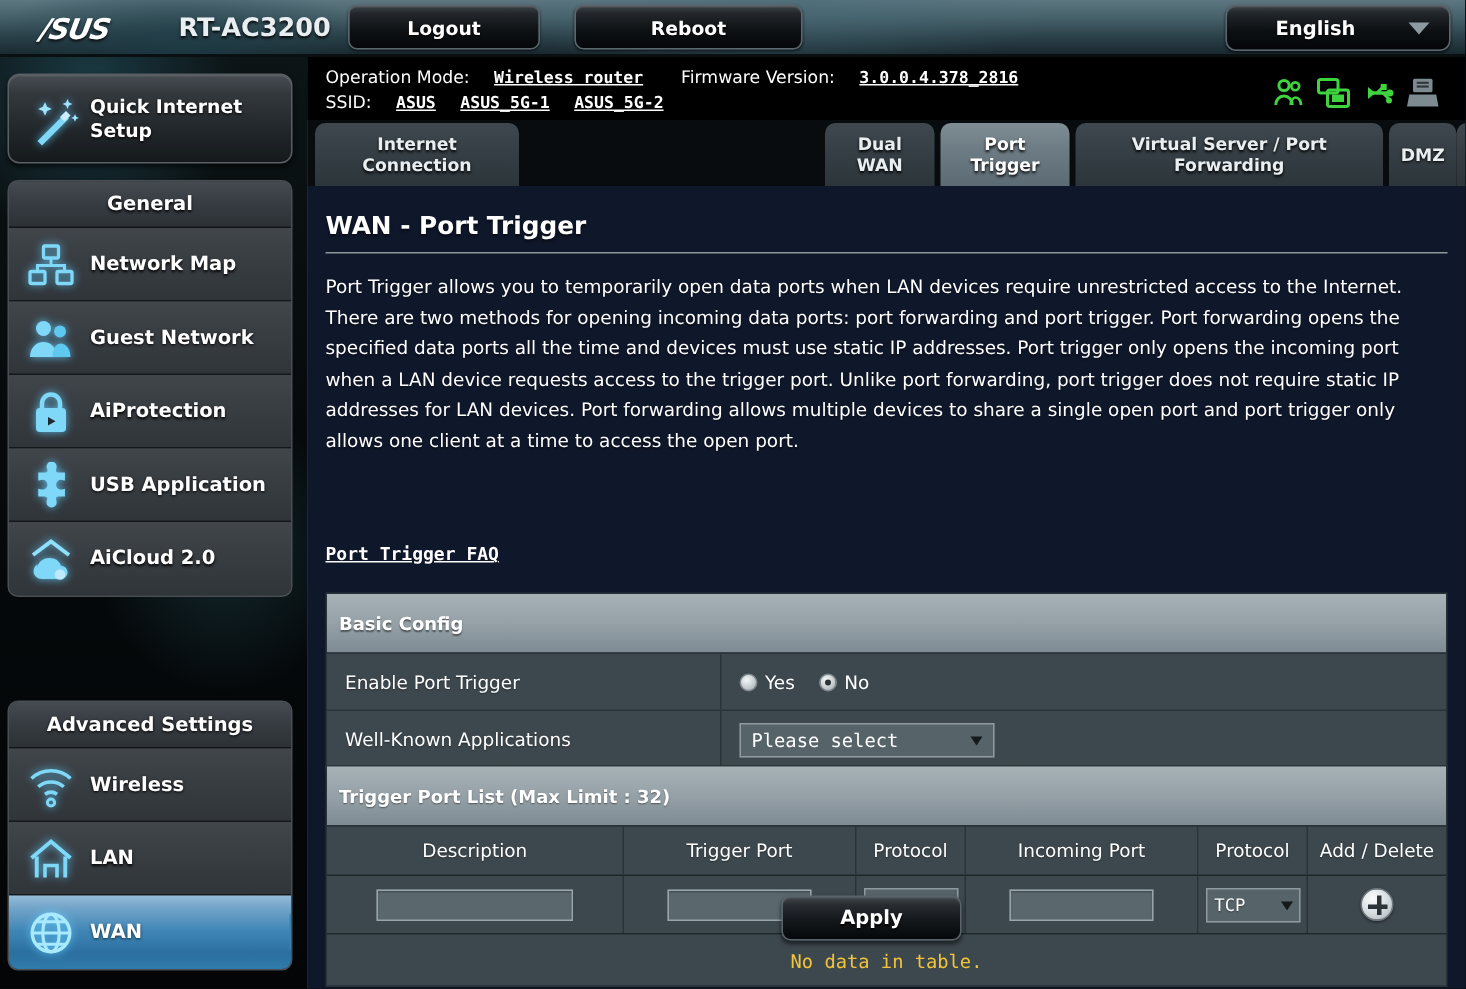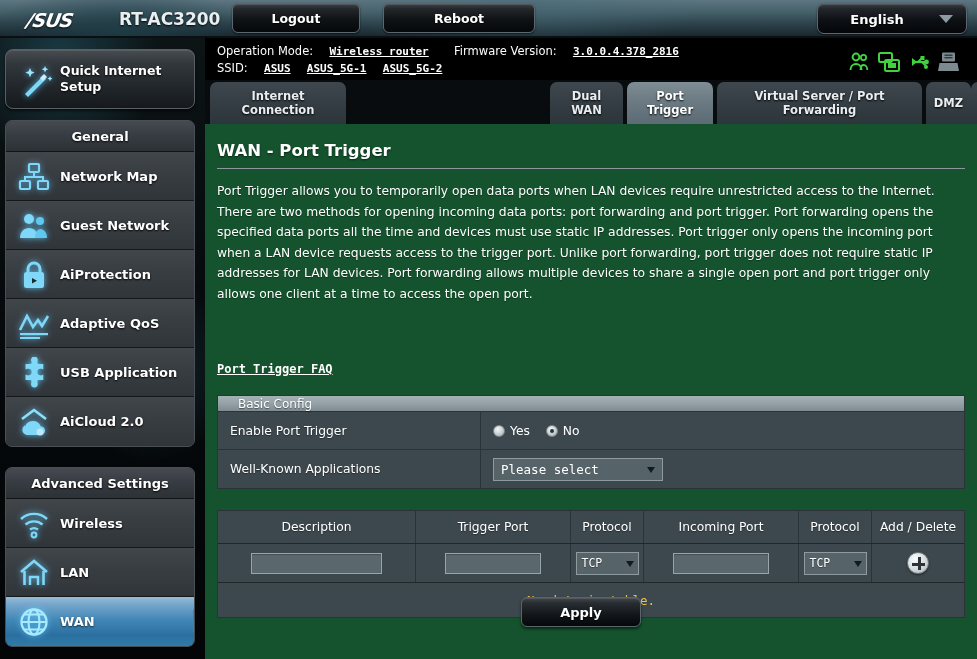--- a/index.html
+++ b/index.html
@@ -199,7 +199,7 @@
 
   #content {
     position: absolute; left: 0; top: 44px; width: 772px; height: 535px;
-    background: #14532d;
+    background: #0f172a;
   }
   #page-title {
     position: absolute; left: 12px; top: 17px;

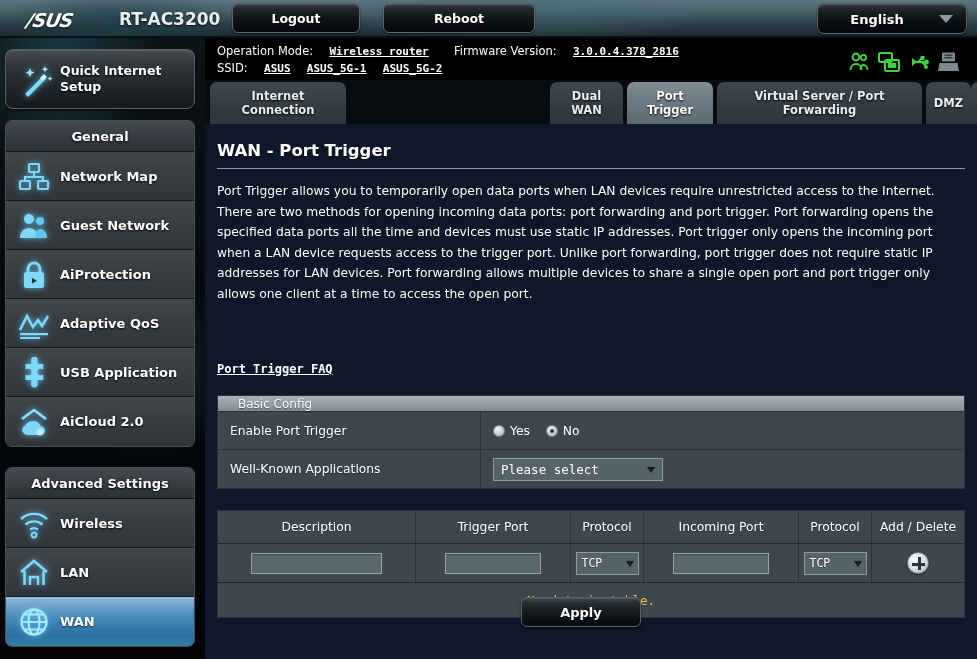--- a/index.html
+++ b/index.html
@@ -457,16 +457,6 @@
         <span class="mi-label">AiProtection</span>
       </div>
 
-      <div class="menu-item">
-        <span class="mi-ico glow">
-          <svg viewBox="0 0 32 32" width="32" height="32">
-            <path d="M2 22L9 8l6 11 5-7 4 6 6-10" fill="none" stroke="#7fd8f7" stroke-width="2.6"></path>
-            <rect x="2" y="25" width="28" height="2.2" fill="#7fd8f7"></rect>
-            <rect x="2" y="29" width="20" height="2" fill="#7fd8f7"></rect>
-          </svg>
-        </span>
-        <span class="mi-label">Adaptive QoS</span>
-      </div>
 
       <div class="menu-item">
         <span class="mi-ico glow">

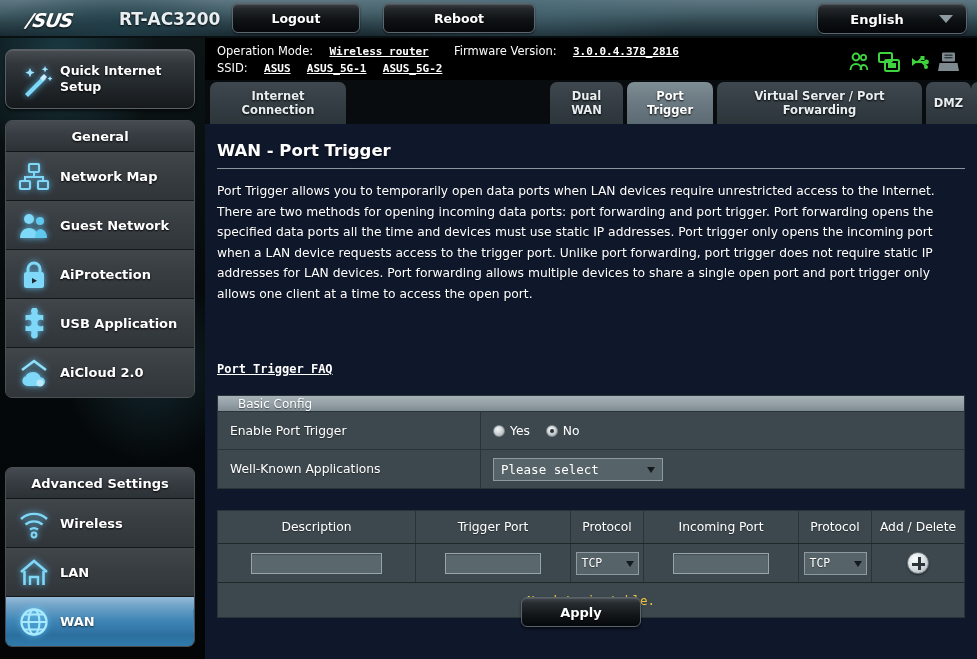--- a/index.html
+++ b/index.html
@@ -230,10 +230,10 @@
   #tbl-basic  { top: 271px; }
   #tbl-list   { top: 386px; }
   .tbl-head {
-    height: 16px; display: flex; align-items: center;
-    padding-left: 20px;
+    height: 40px; display: flex; align-items: center;
+    padding-left: 8px;
     background: linear-gradient(180deg, #a7b2b7 0%, #95a1a7 50%, #7e8b92 100%);
-    color: #ffffff; font-size: 12px; font-weight: normal;
+    color: #ffffff; font-size: 12px; font-weight: bold;
     text-shadow: 0 1px 1px rgba(0,0,0,0.45);
     border-bottom: 1px solid #2a3338;
   }

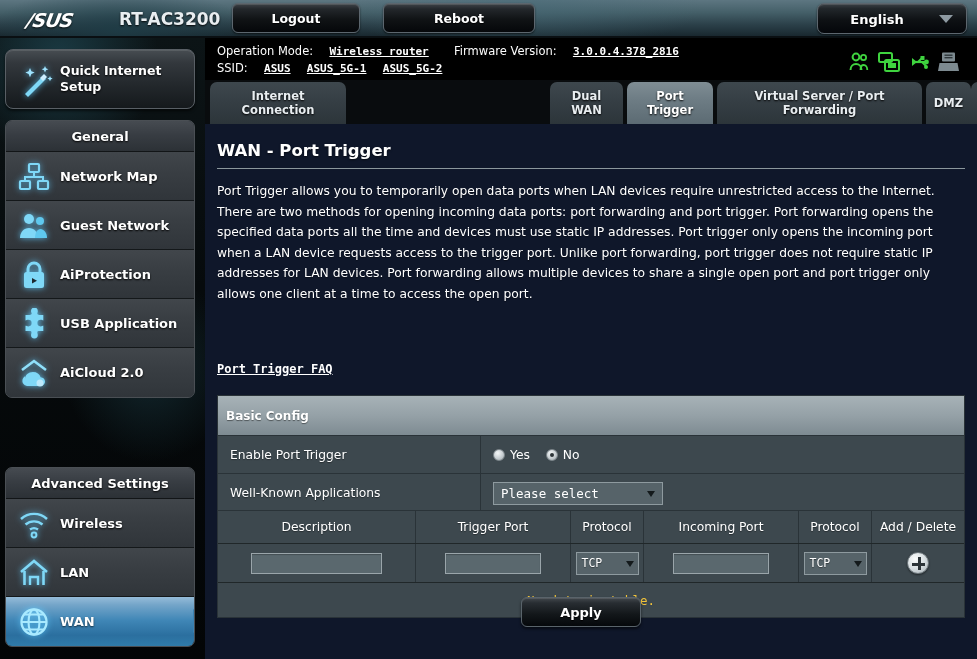--- a/index.html
+++ b/index.html
@@ -574,6 +574,7 @@
       </div>
 
       <div class="tbl" id="tbl-list">
+        <div class="tbl-head">Trigger Port List (Max Limit : 32)</div>
 
         <div class="lrow hdr">
           <div class="lcell c0">Description</div>

